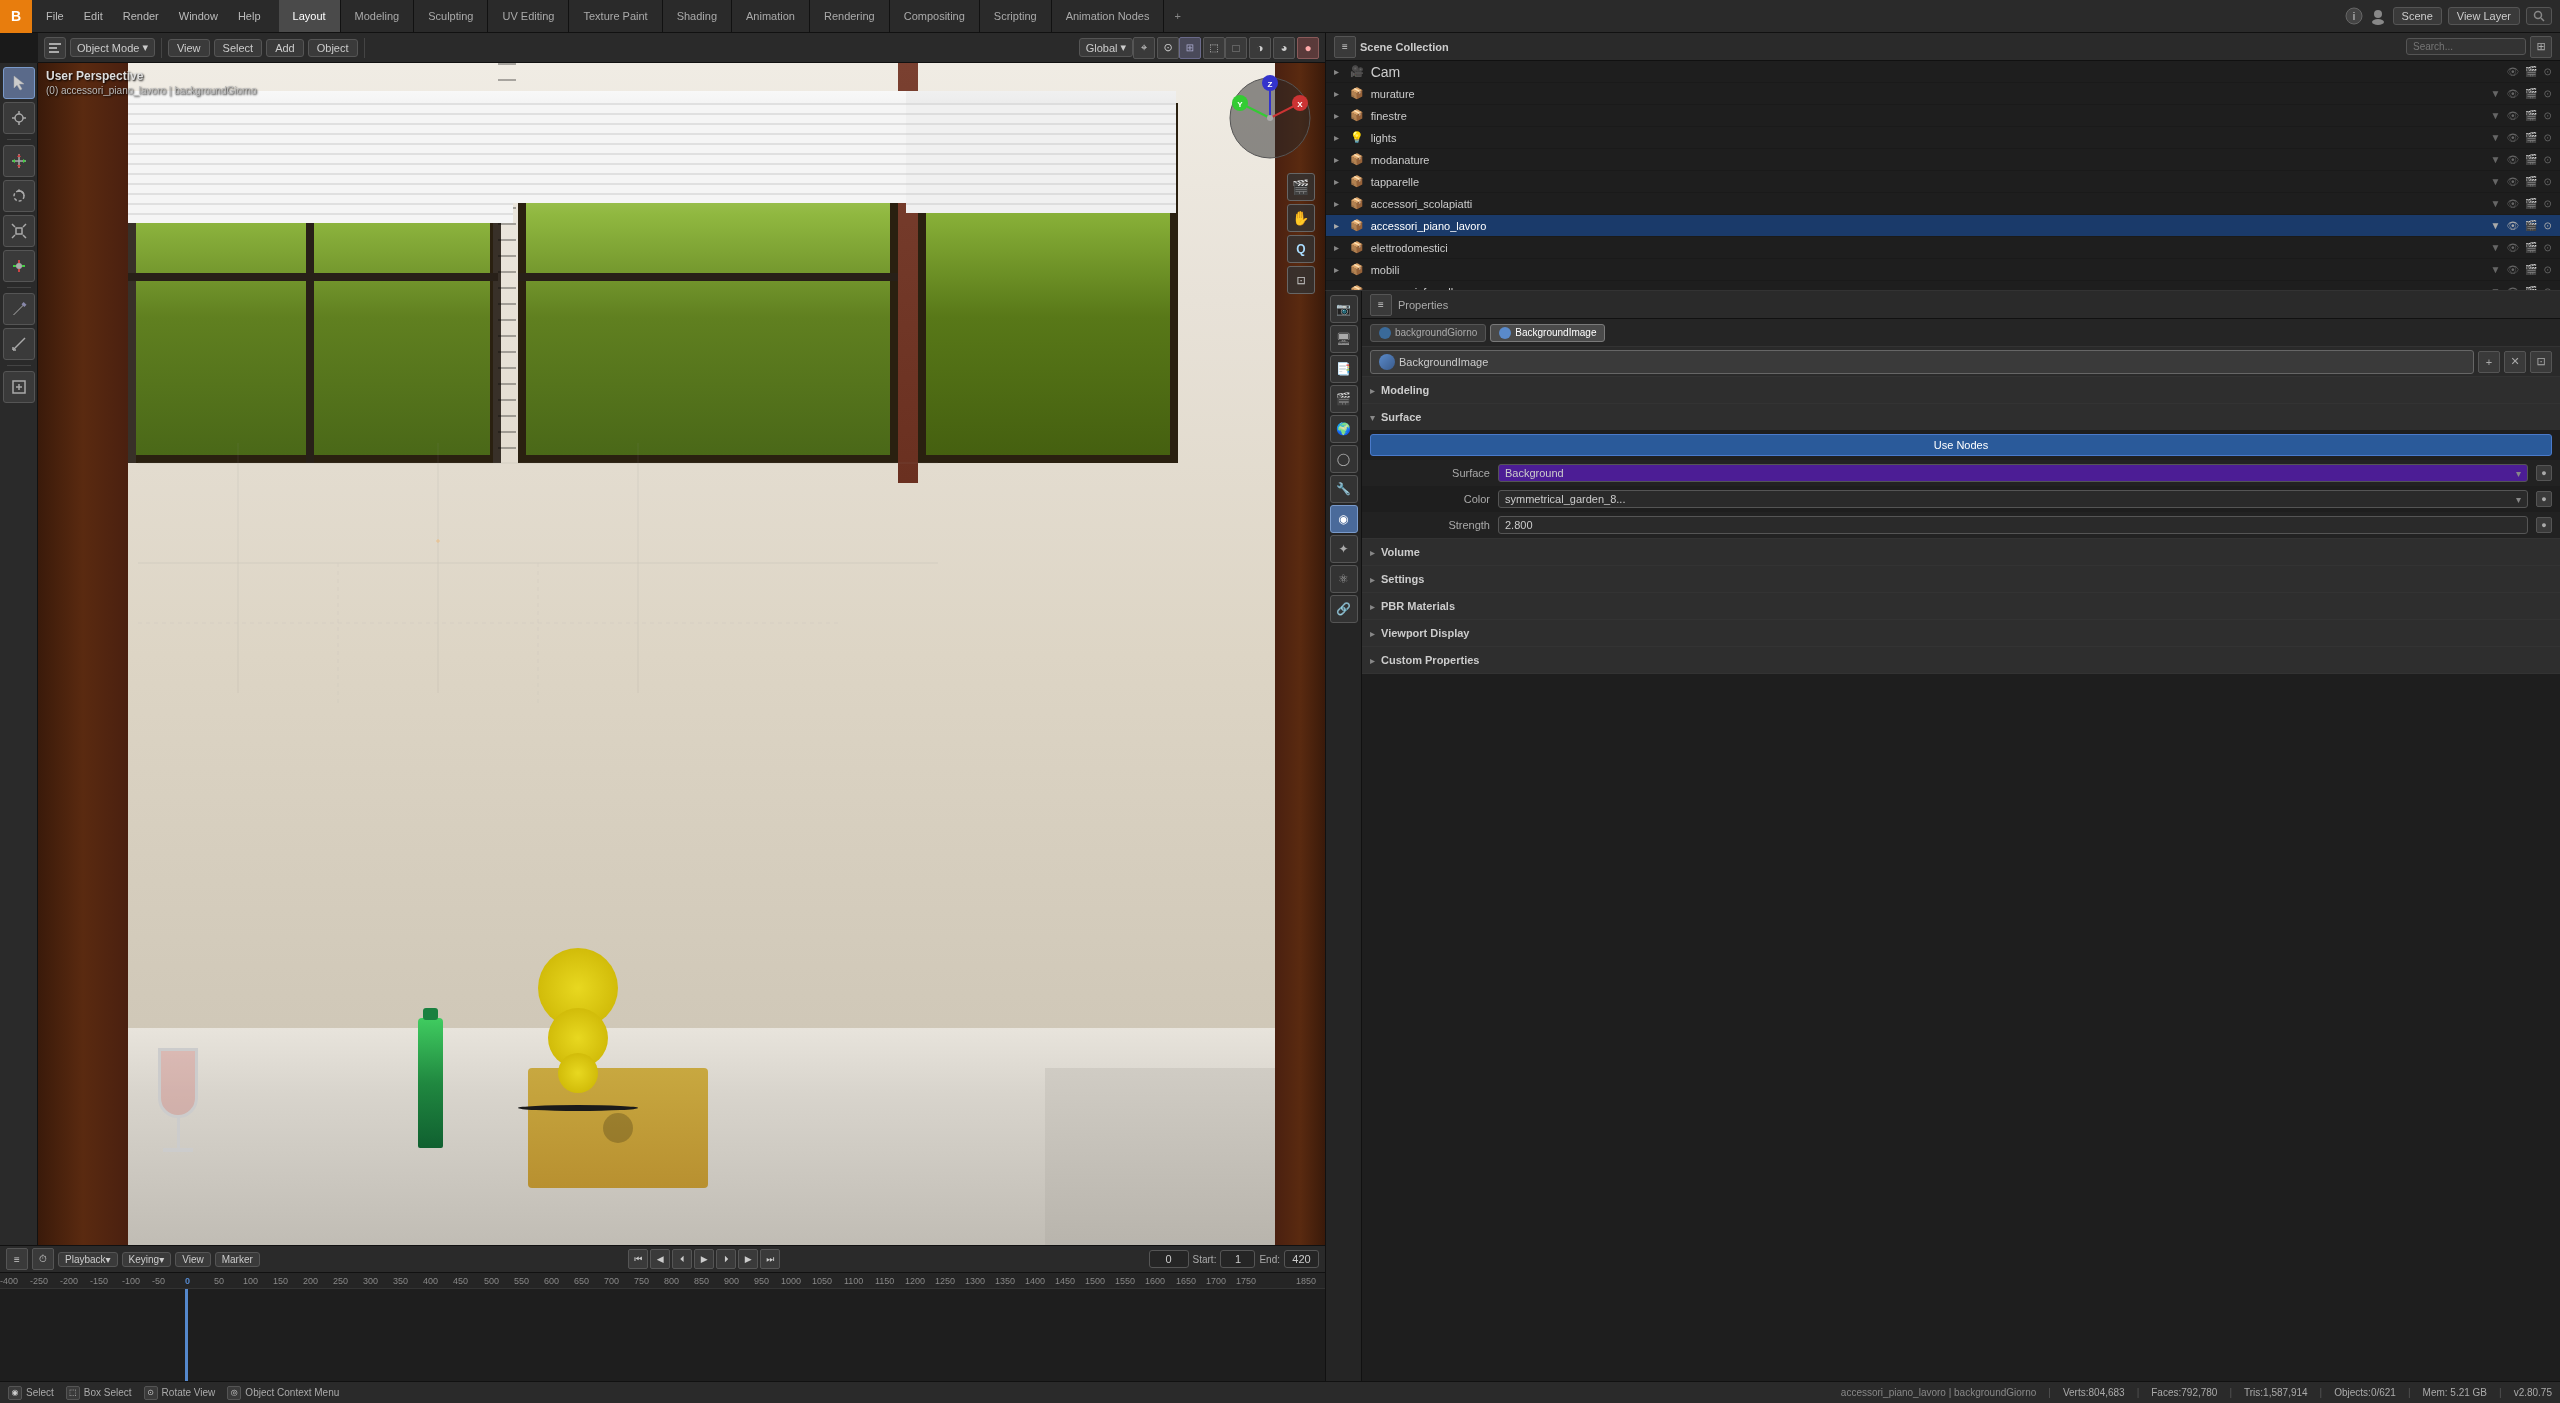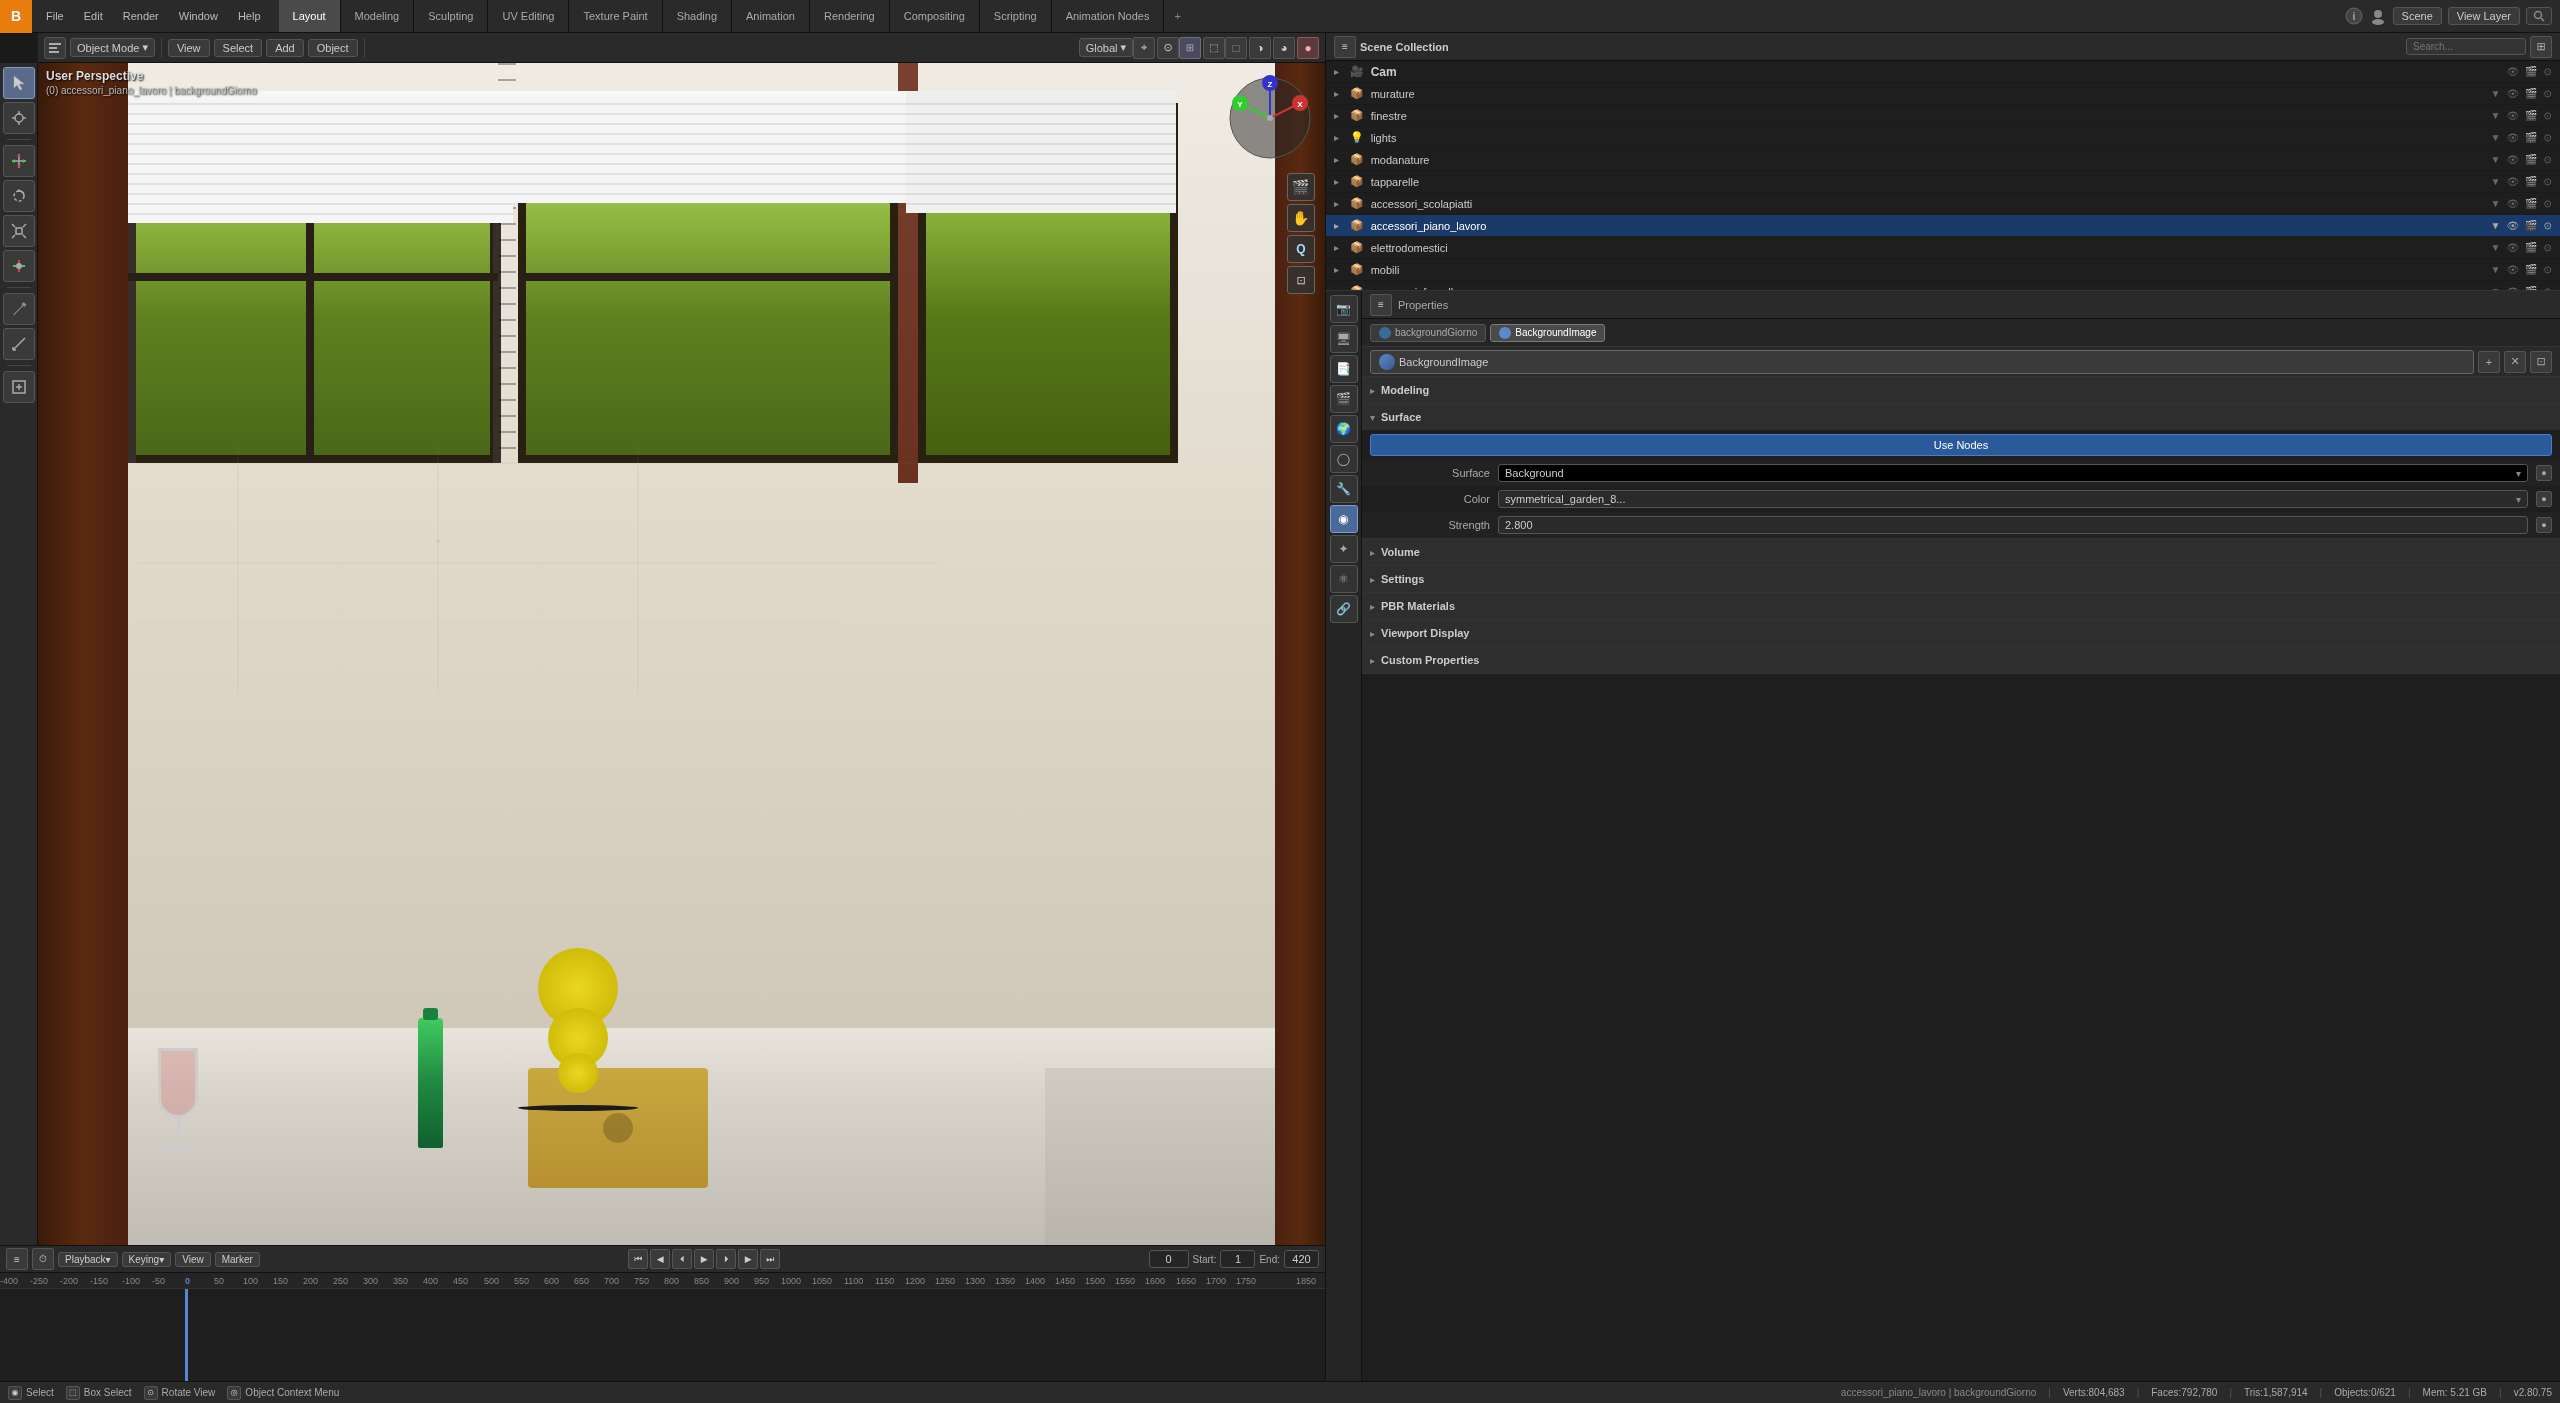--- a/index.html
+++ b/index.html
@@ -622,7 +622,7 @@
     <div style="height:22px;display:flex;align-items:center;padding:0 8px;border-bottom:1px solid #1a1a1a;cursor:pointer;gap:4px;">
       <span style="color:#888;font-size:10px;width:12px;">▸</span>
       <span style="font-size:11px;margin-right:3px;">🎥</span>
-      <span style="font-size:12px;flex:1;color:#ccc;font-weight:bold;">Cam</span>
+      <span style="font-size:14px;flex:1;color:#ccc;">Cam</span>
       <span style="color:#666;font-size:10px;margin-right:2px;">👁</span>
       <span style="color:#666;font-size:10px;margin-right:2px;">🎬</span>
       <span style="color:#666;font-size:10px;">⊙</span>

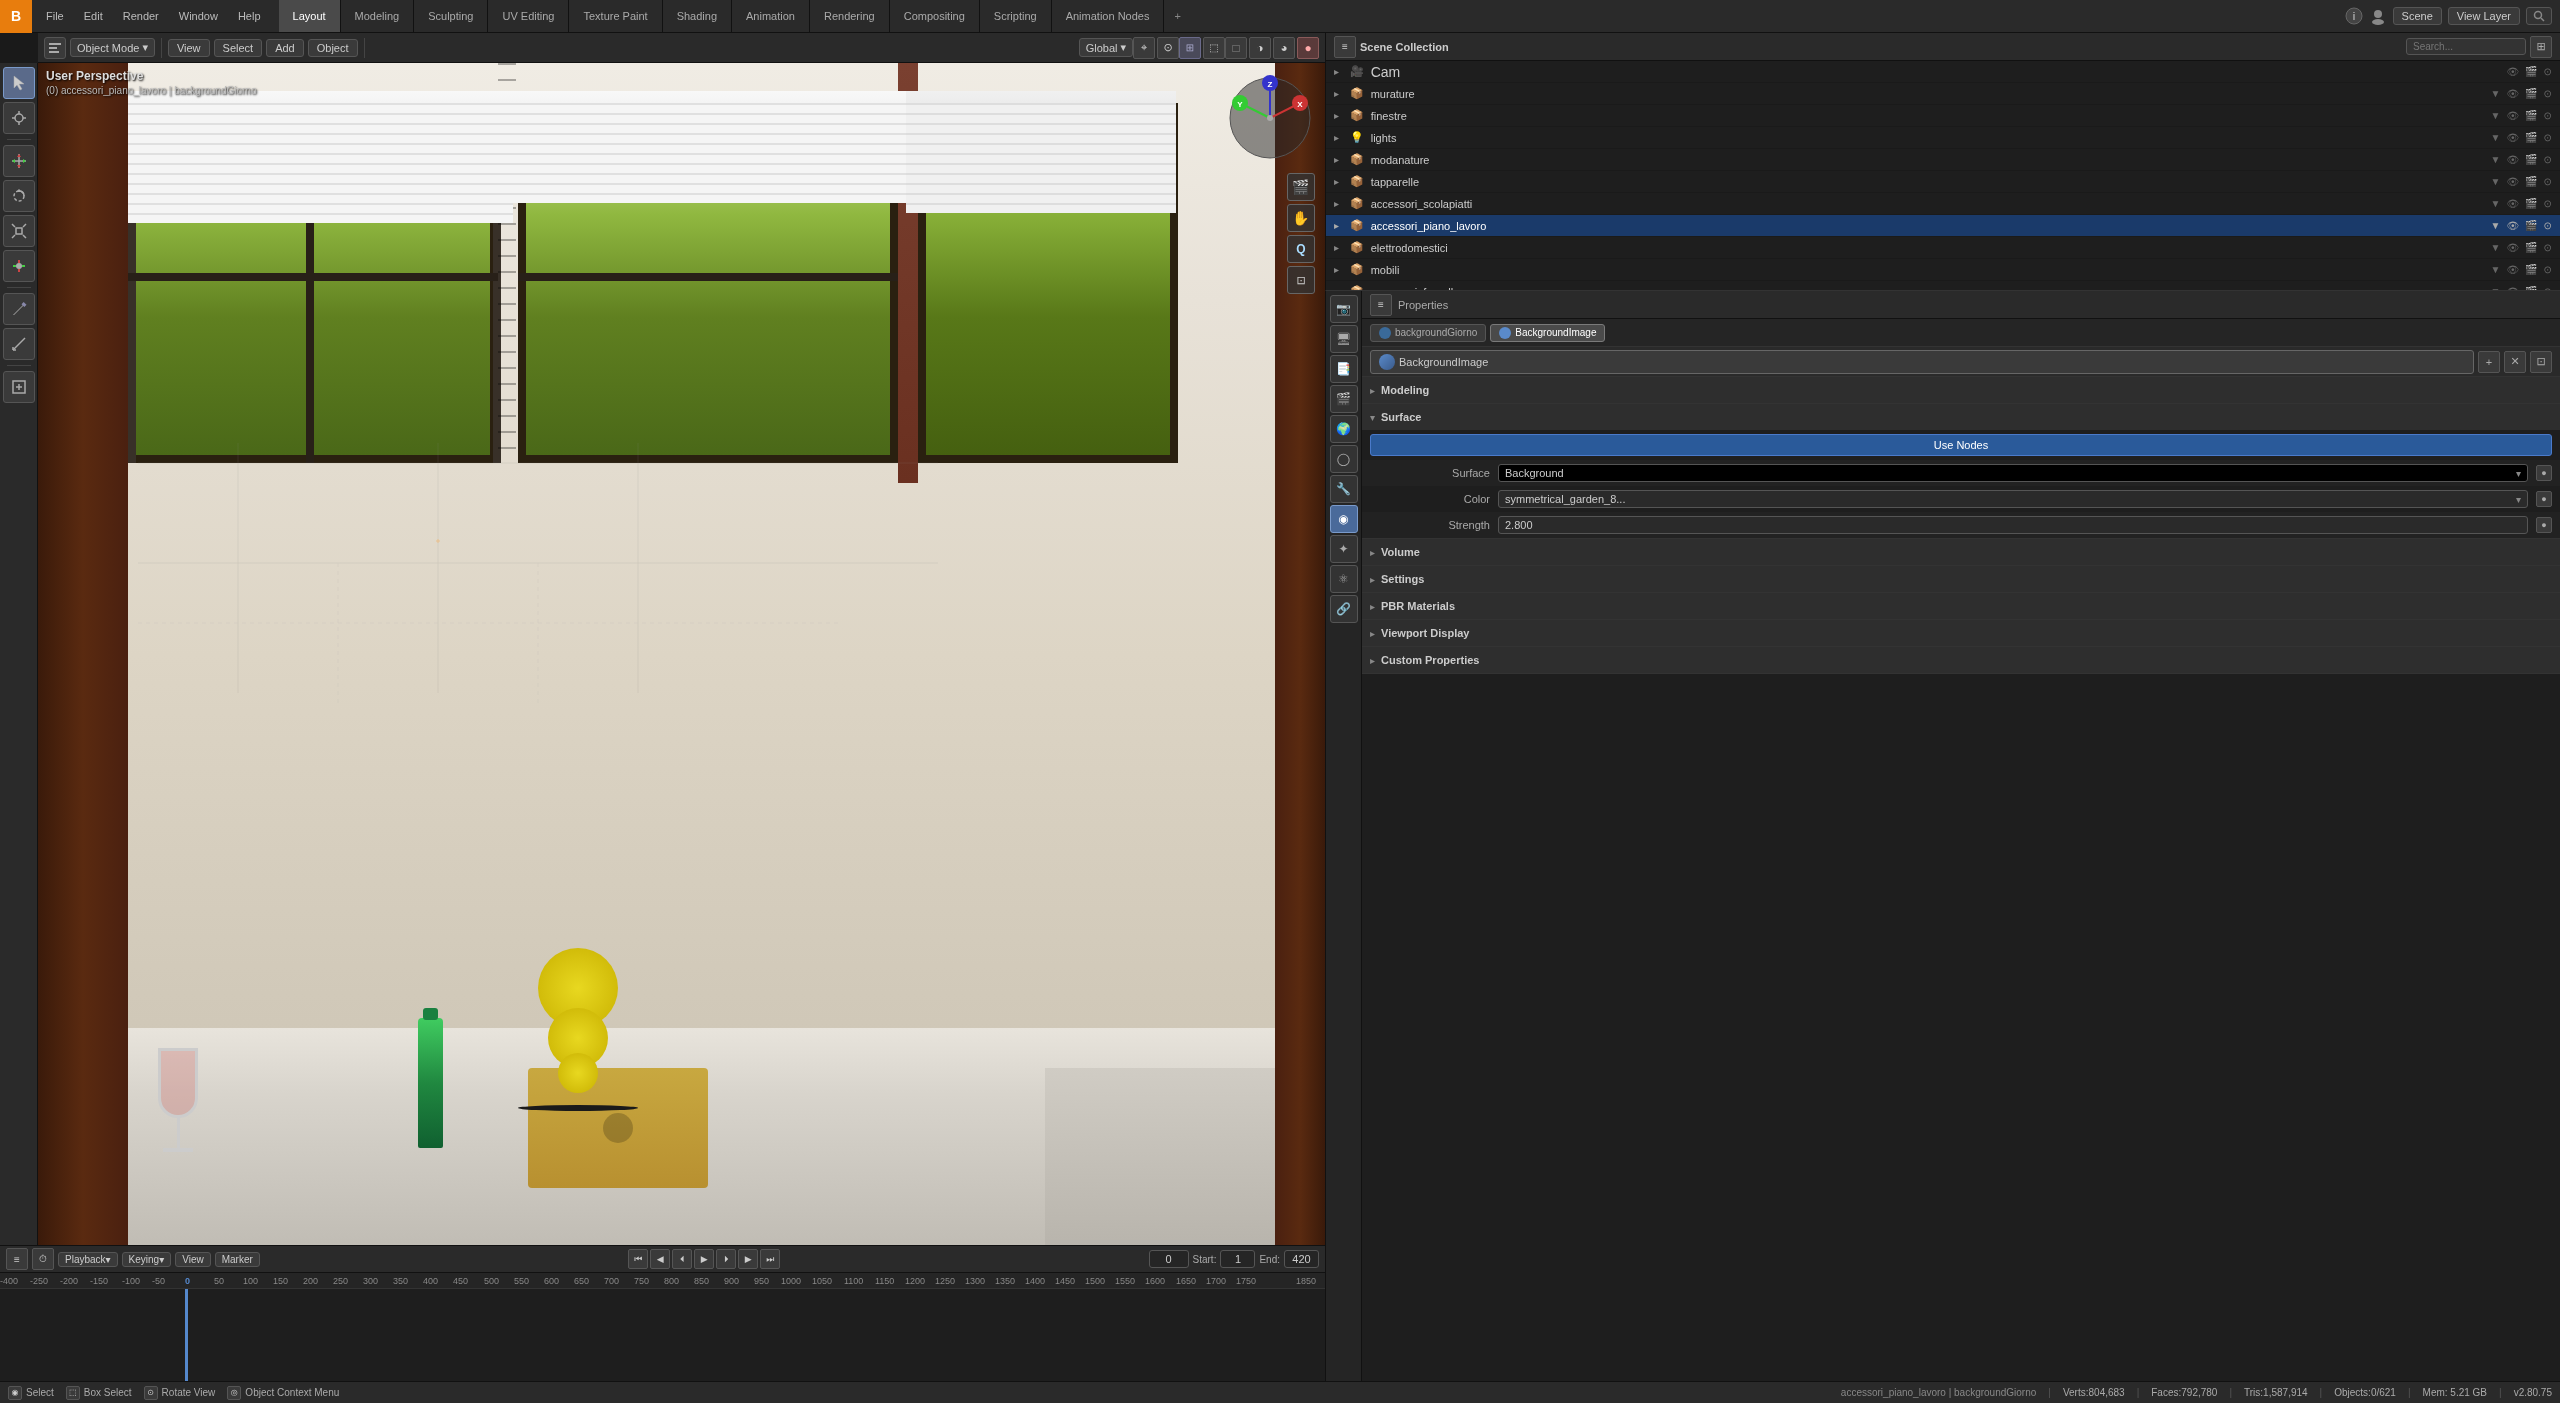--- a/index.html
+++ b/index.html
@@ -794,7 +794,7 @@
 
       <div style="height:26px;display:flex;align-items:center;padding:0 8px;gap:8px;background:#222;">
         <div style="width:120px;font-size:11px;color:#aaa;text-align:right;flex-shrink:0;">Surface</div>
-        <div style="flex:1;background:#000000;border:1px solid #555;border-radius:3px;padding:2px 6px;font-size:11px;color:#ccc;cursor:pointer;display:flex;align-items:center;justify-content:space-between;">
+        <div style="flex:1;background:#4c1d95;border:1px solid #555;border-radius:3px;padding:2px 6px;font-size:11px;color:#ccc;cursor:pointer;display:flex;align-items:center;justify-content:space-between;">
           <span>Background</span>
           <span style="color:#888;font-size:10px;">▾</span>
         </div>

